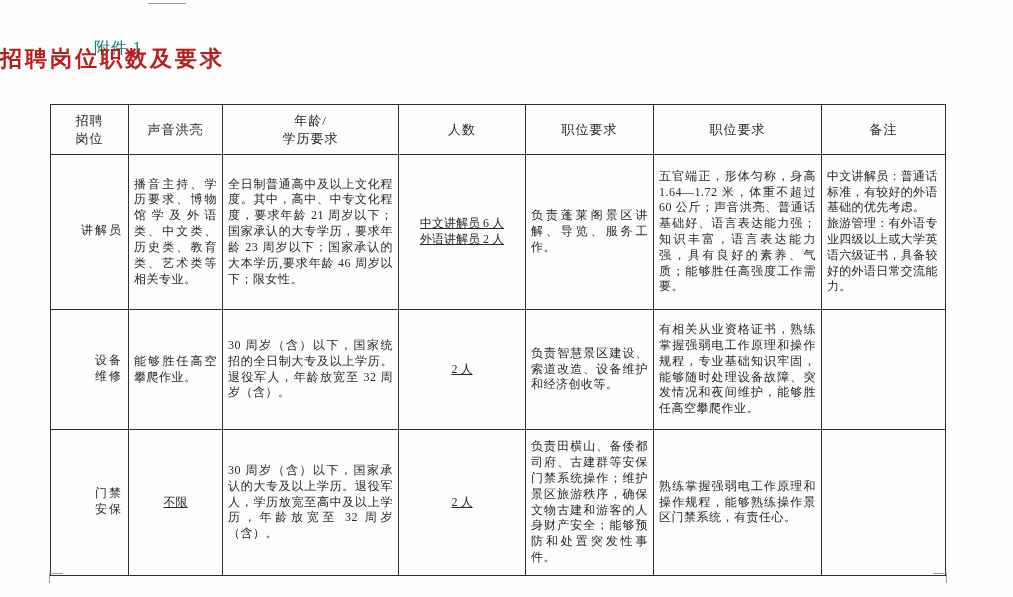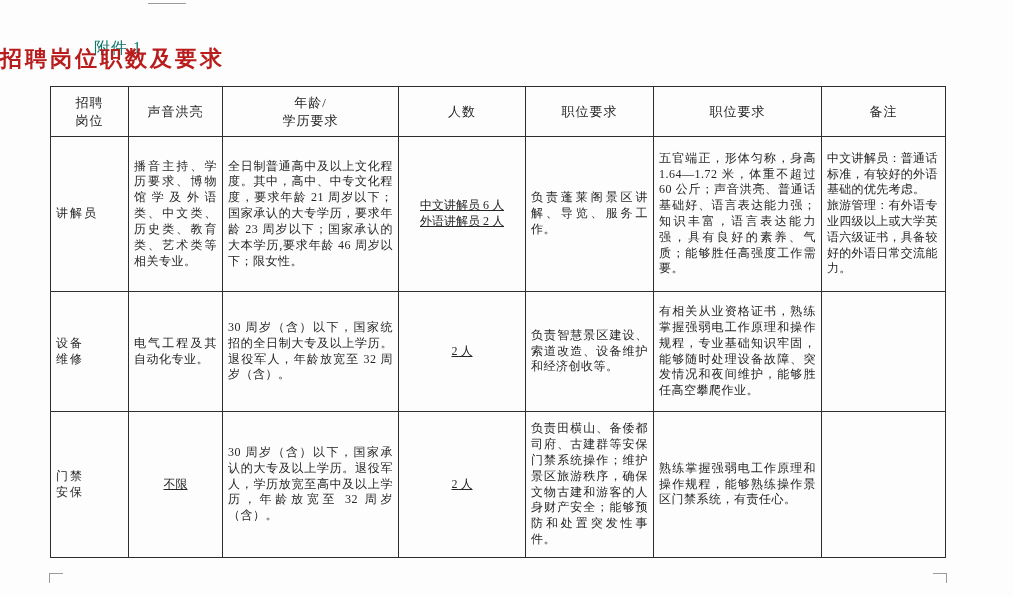--- a/index.html
+++ b/index.html
@@ -22,7 +22,7 @@
     font-size:22px;font-weight:bold;color:#b91c1c;letter-spacing:3px;
   }
   table.doc-table{
-    position:absolute;left:50px;top:86px;
+    position:absolute;left:50px;top:104px;
     width:895px;border-collapse:collapse;table-layout:fixed;
   }
   .doc-table th,.doc-table td{

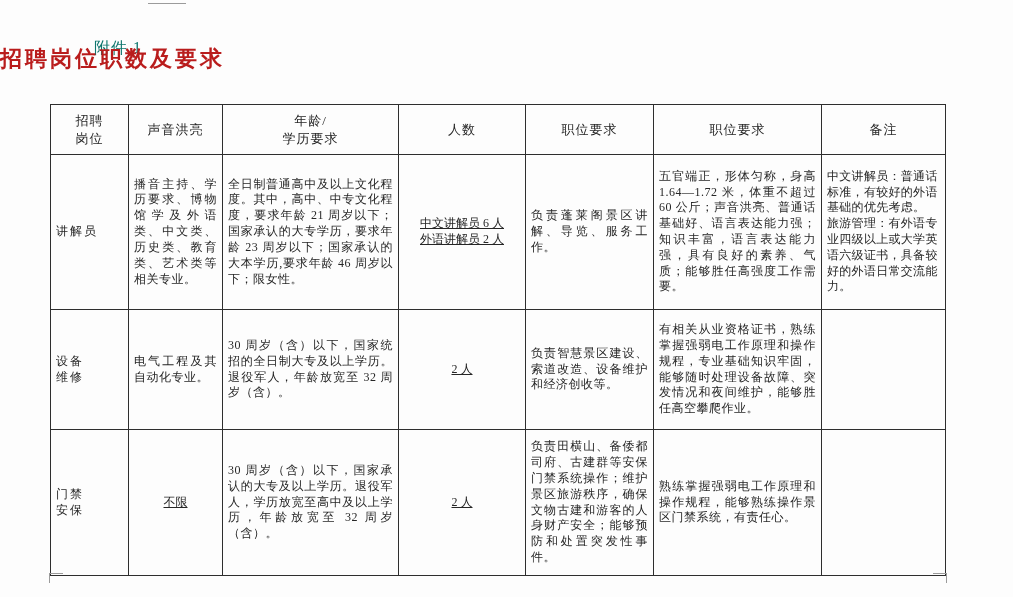--- a/index.html
+++ b/index.html
@@ -42,7 +42,7 @@
   tr.r-2{height:120px;}
   tr.r-3{height:146px;}
   .c-center{text-align:center;white-space:pre-line;text-decoration:underline;}
-  .c-pos{text-align:left;white-space:pre-line;letter-spacing:2px;font-size:13px;}
+  .c-pos{text-align:right;white-space:pre-line;letter-spacing:2px;font-size:13px;font-family:Liberation Mono, monospace;}
   .c-just{text-align:justify;text-justify:inter-ideograph;letter-spacing:0.5px;}
   .c-pre{white-space:pre-line;text-align:left;letter-spacing:0.3px;}
   .crop-dash{

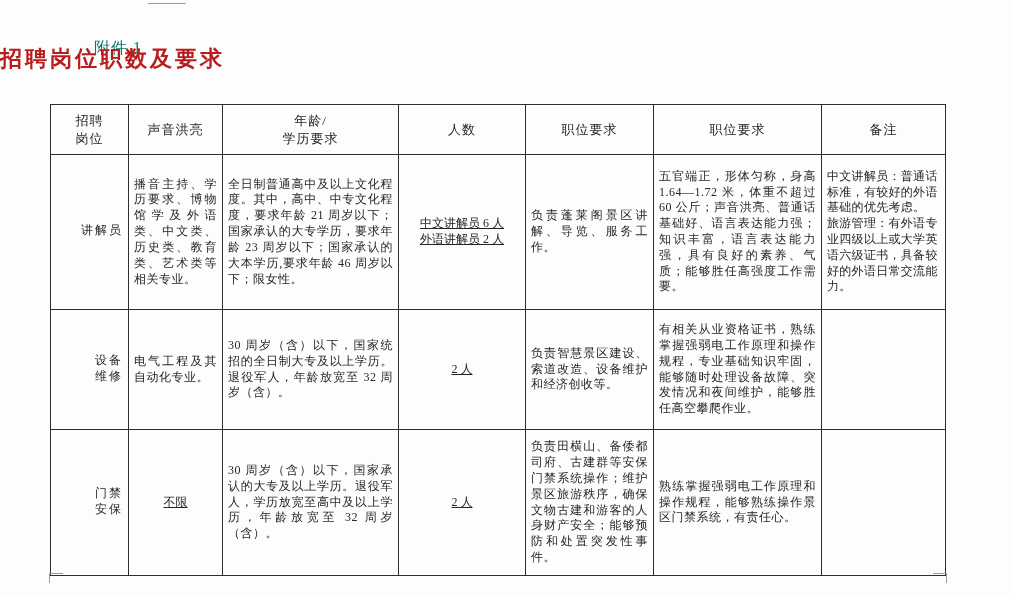--- a/index.html
+++ b/index.html
@@ -106,7 +106,7 @@
       <tr class="r-2">
         <td class="c-pos">设备
 维修</td>
-        <td class="c-just">电气工程及其自动化专业。</td>
+        <td class="c-just">能够胜任高空攀爬作业。</td>
         <td class="c-just">30 周岁（含）以下，国家统招的全日制大专及以上学历。退役军人，年龄放宽至 32 周岁（含）。</td>
         <td class="c-center">2 人</td>
         <td class="c-just">负责智慧景区建设、索道改造、设备维护和经济创收等。</td>

